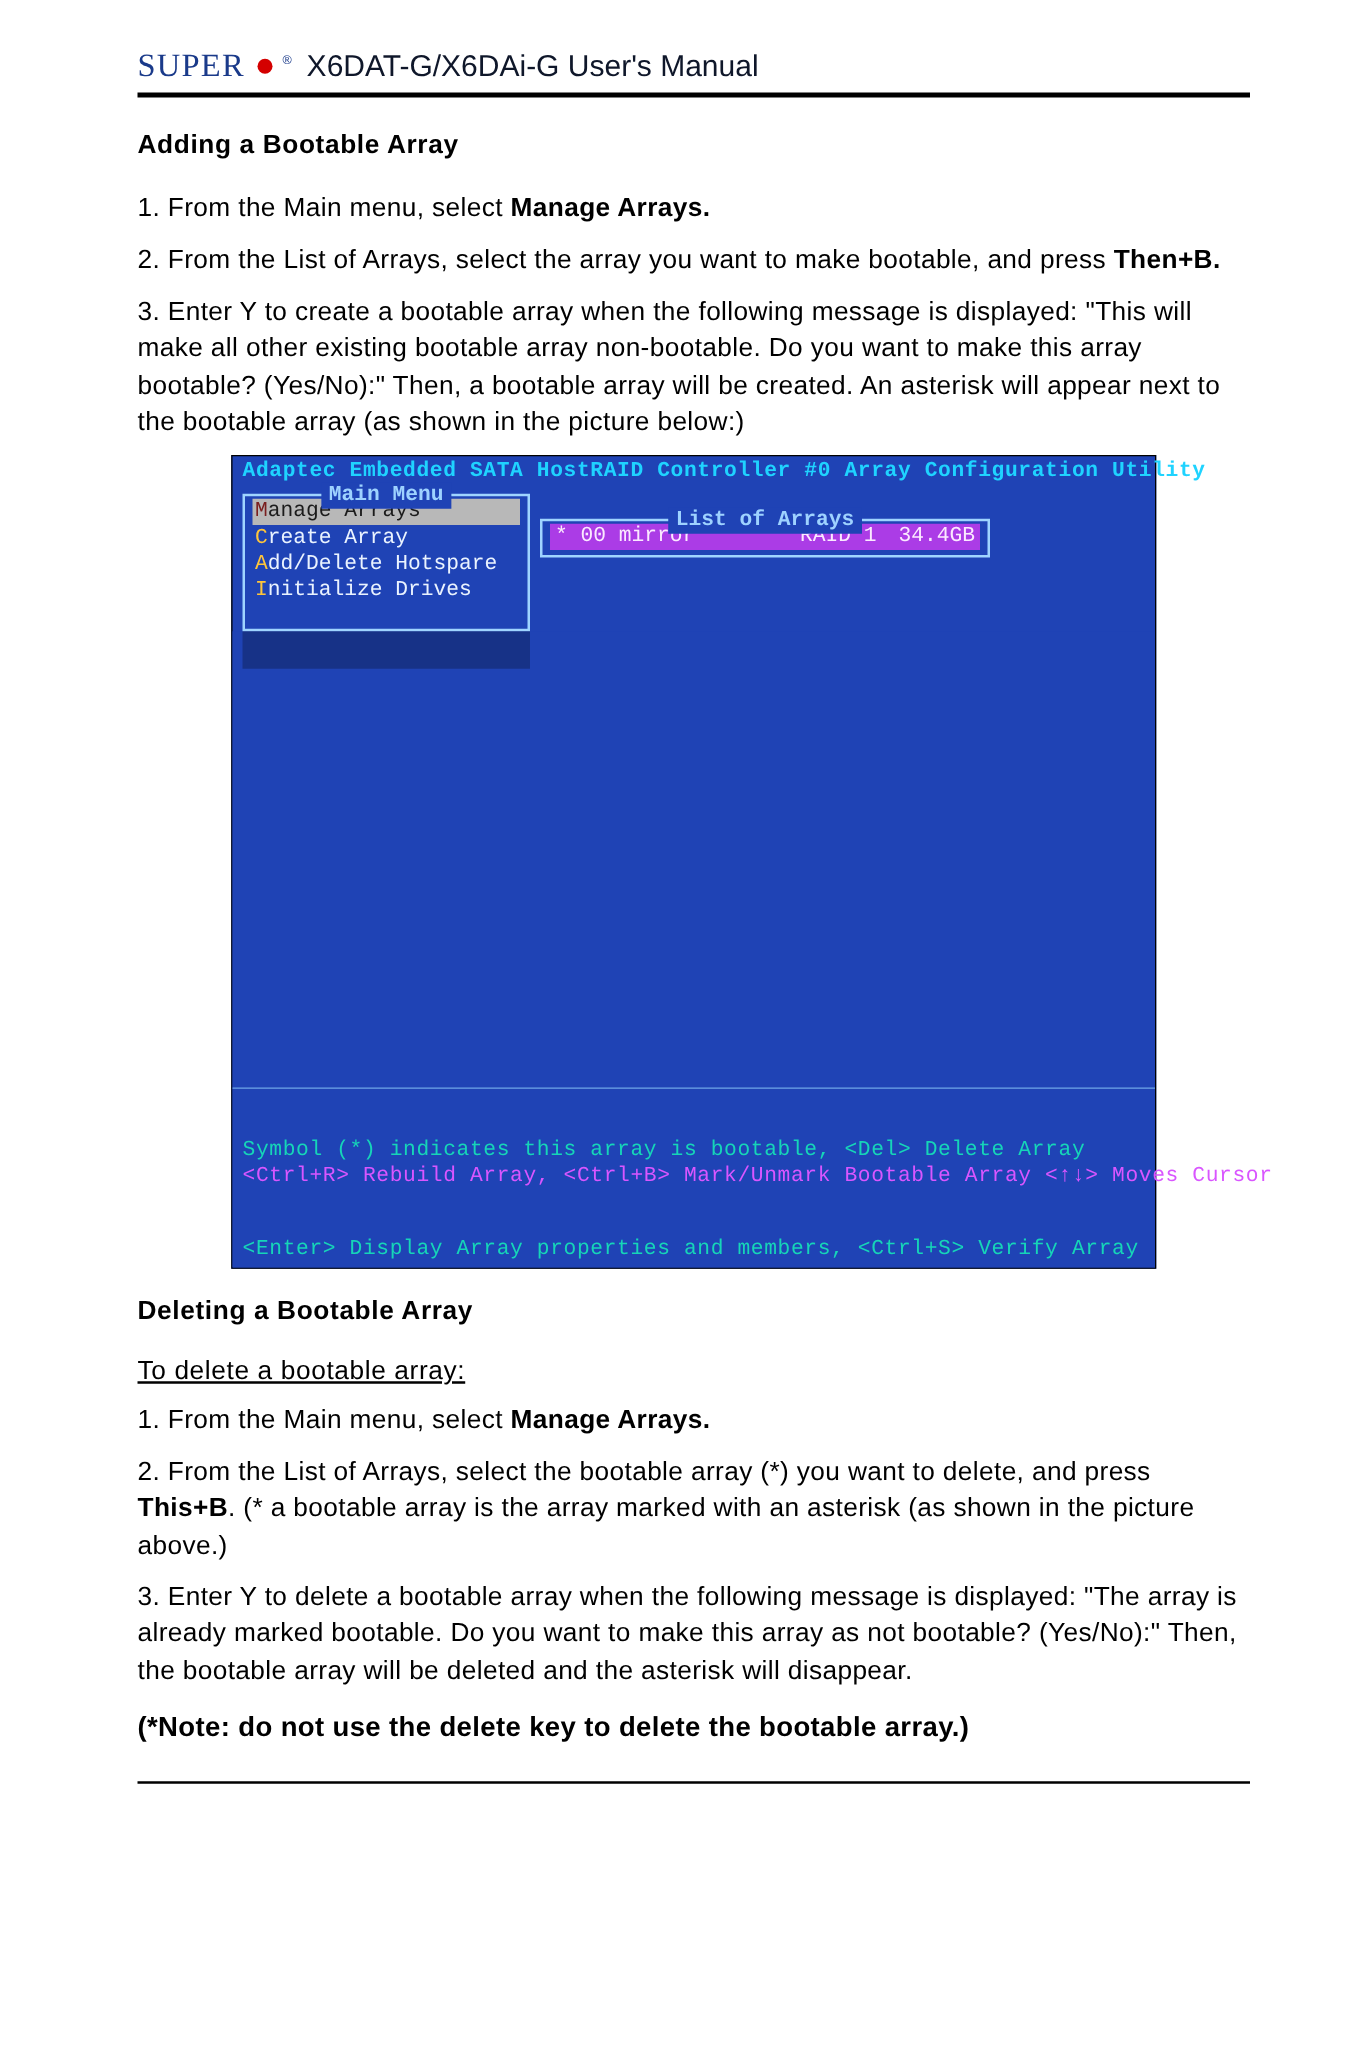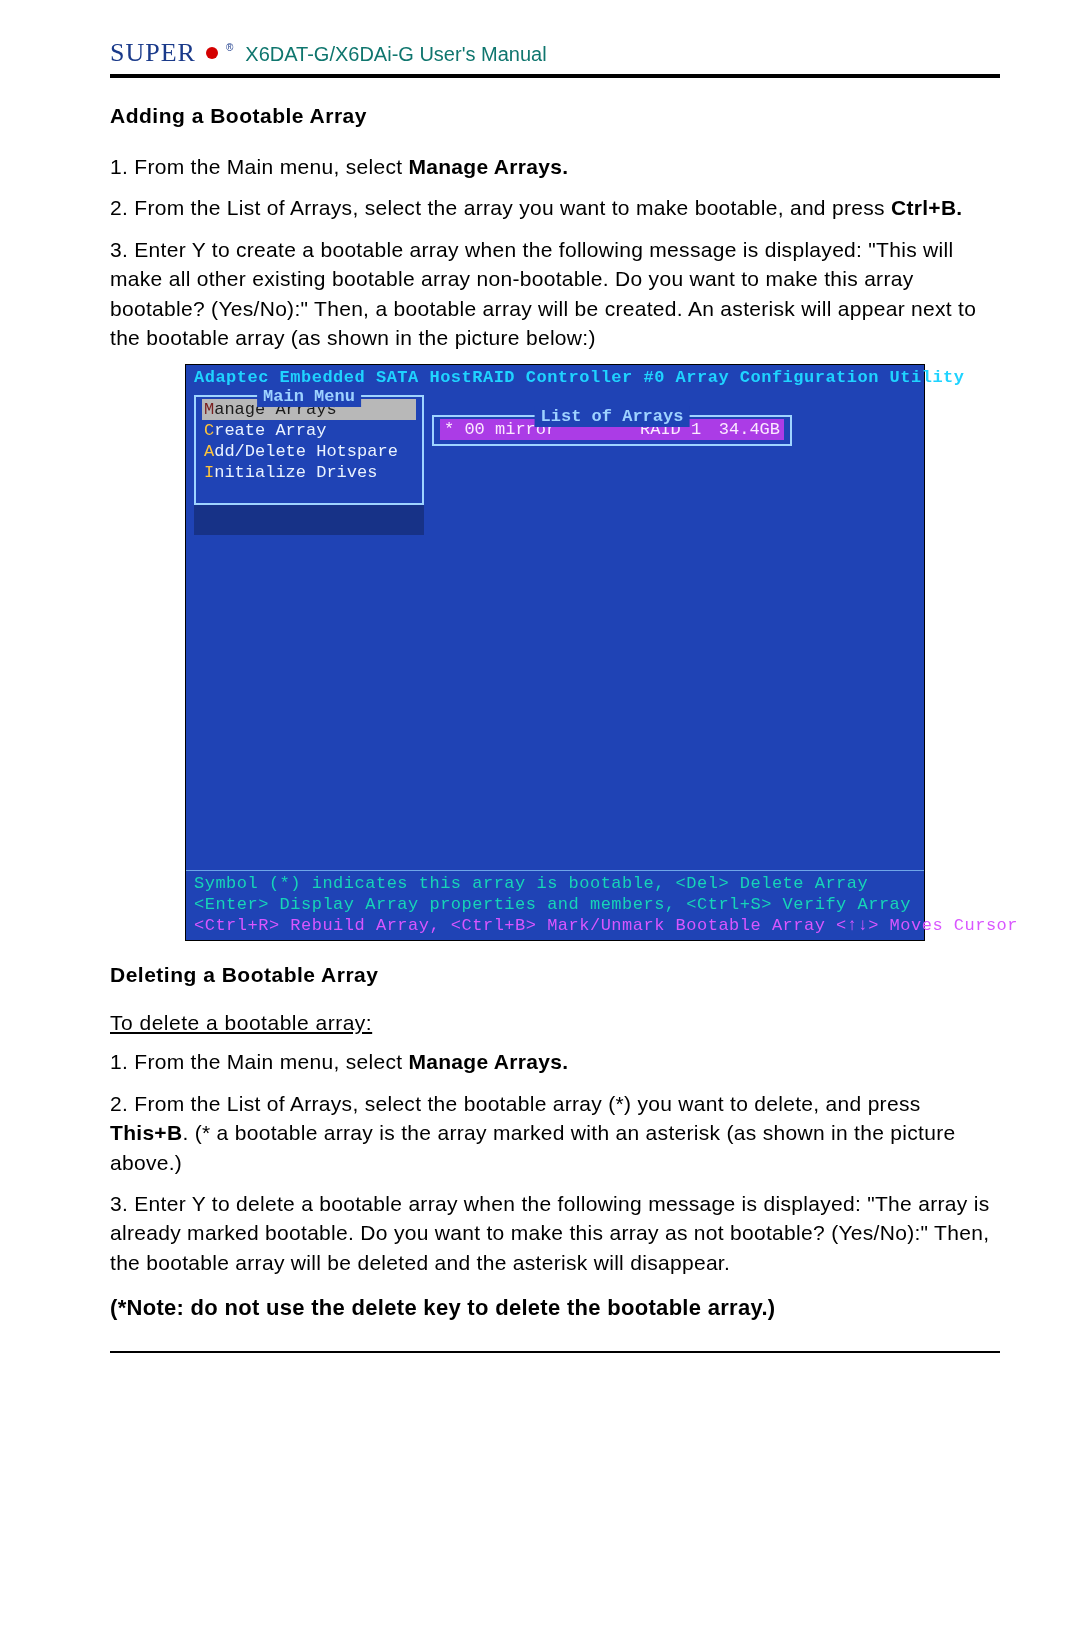--- a/index.html
+++ b/index.html
@@ -50,8 +50,8 @@
     left: -4px;
   }
   .header-title {
-    font-size: 20px;
-    color: #0f766e;
+    font-size: 24px;
+    color: #0f172a;
   }
   .section-title {
     font-size: 21px;

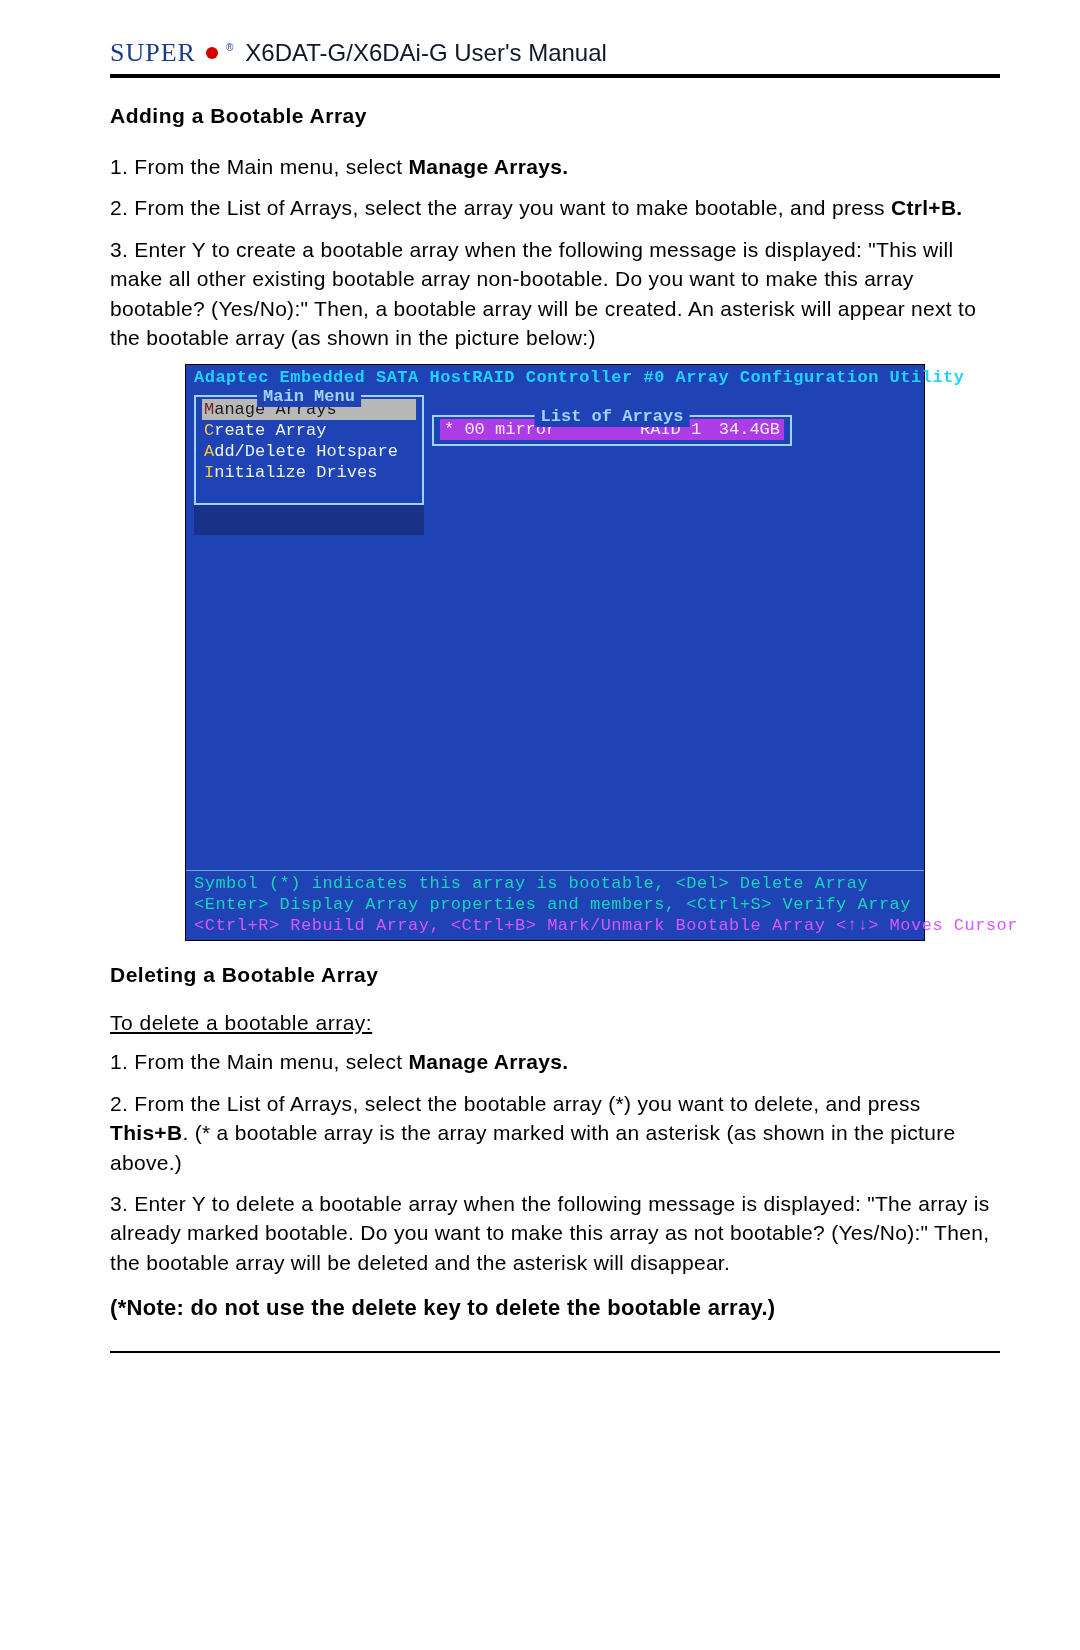--- a/index.html
+++ b/index.html
@@ -208,7 +208,7 @@
     <span>1. From the Main menu, select </span><span class="b">Manage Arrays.</span>
   </div>
   <div class="body-text">
-    <span>2. From the List of Arrays, select the array you want to make bootable, and press </span><span class="b">Ctrl+B.</span>
+    <span>2. From the List of Arrays, select the array you want to make bootable, and press </span><span class="b">Then+B.</span>
   </div>
   <div class="body-text">3. Enter Y to create a bootable array when the following message is displayed: "This will make all other existing bootable array non-bootable. Do you want to make this array bootable? (Yes/No):"  Then, a bootable array will be created.  An asterisk will appear next to the bootable array (as shown in the picture below:)</div>
 

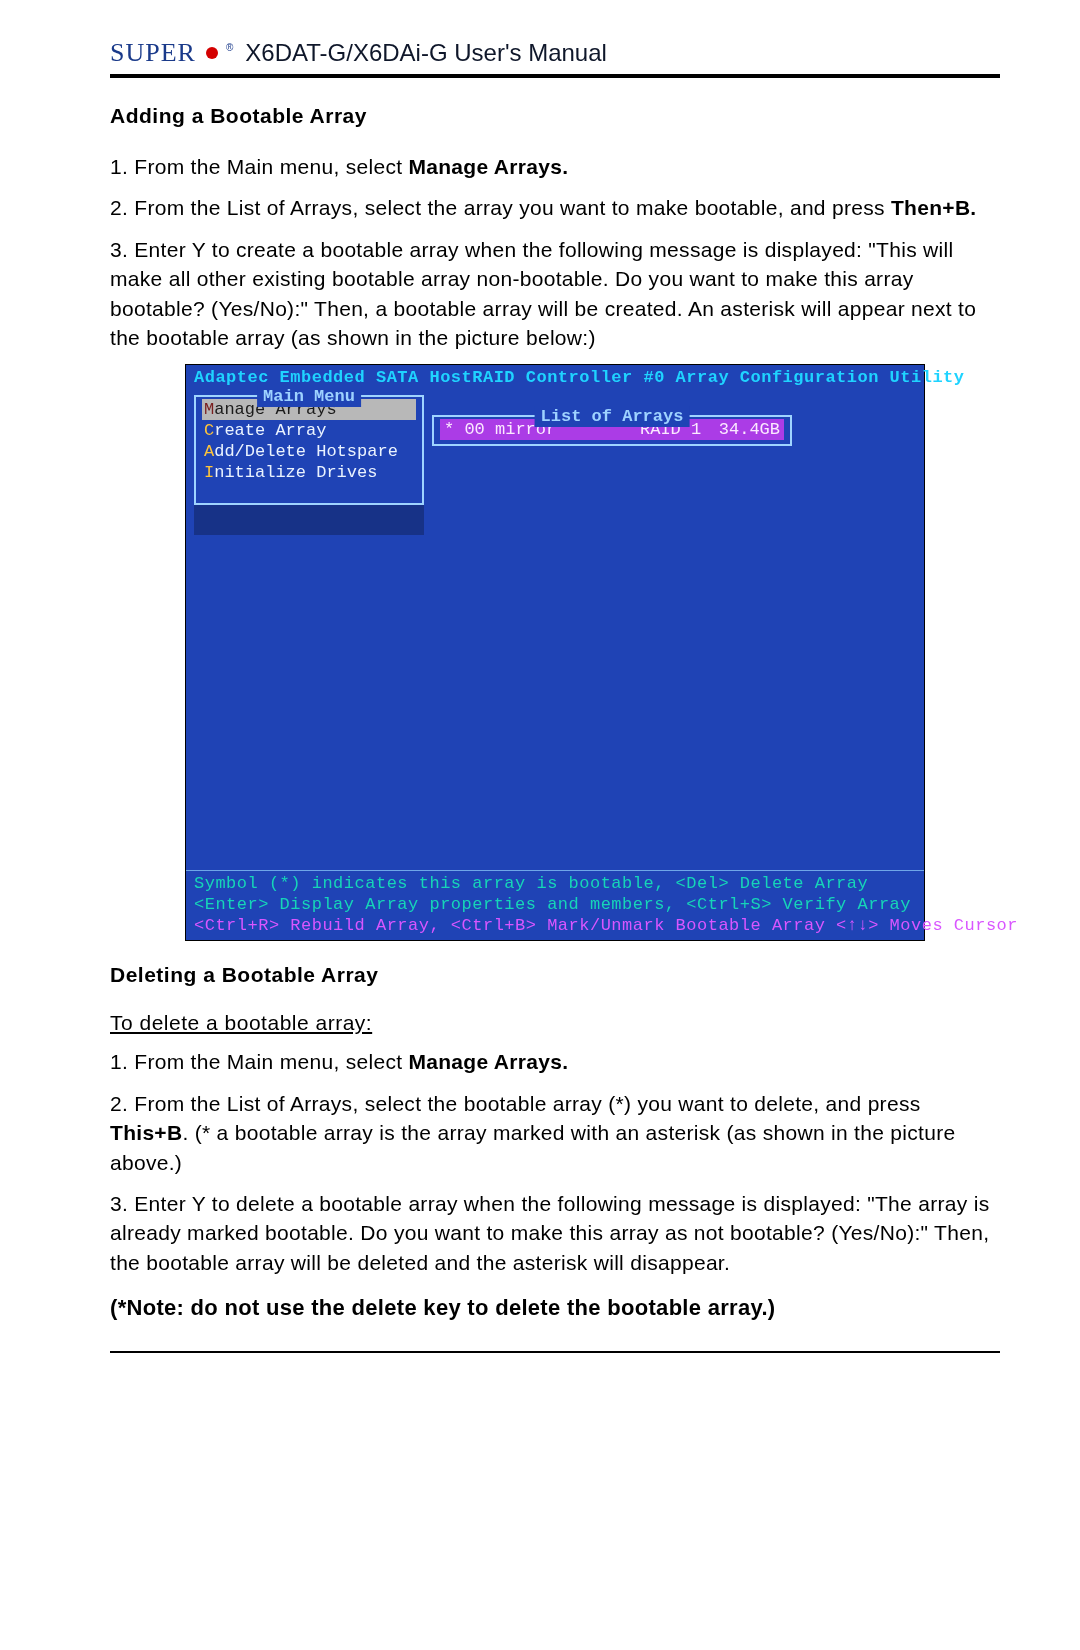--- a/index.html
+++ b/index.html
@@ -178,7 +178,7 @@
     background: #1f43b5;
   }
   .bios-help .ln { white-space: nowrap; letter-spacing: 0.5px; }
-  .bios-help .c1 { color: #16d5b8; }
+  .bios-help .c1 { color: #16d5b8; margin-top: 37px; }
   .bios-help .c2 { color: #d956ff; }
 
   .footer-rule {

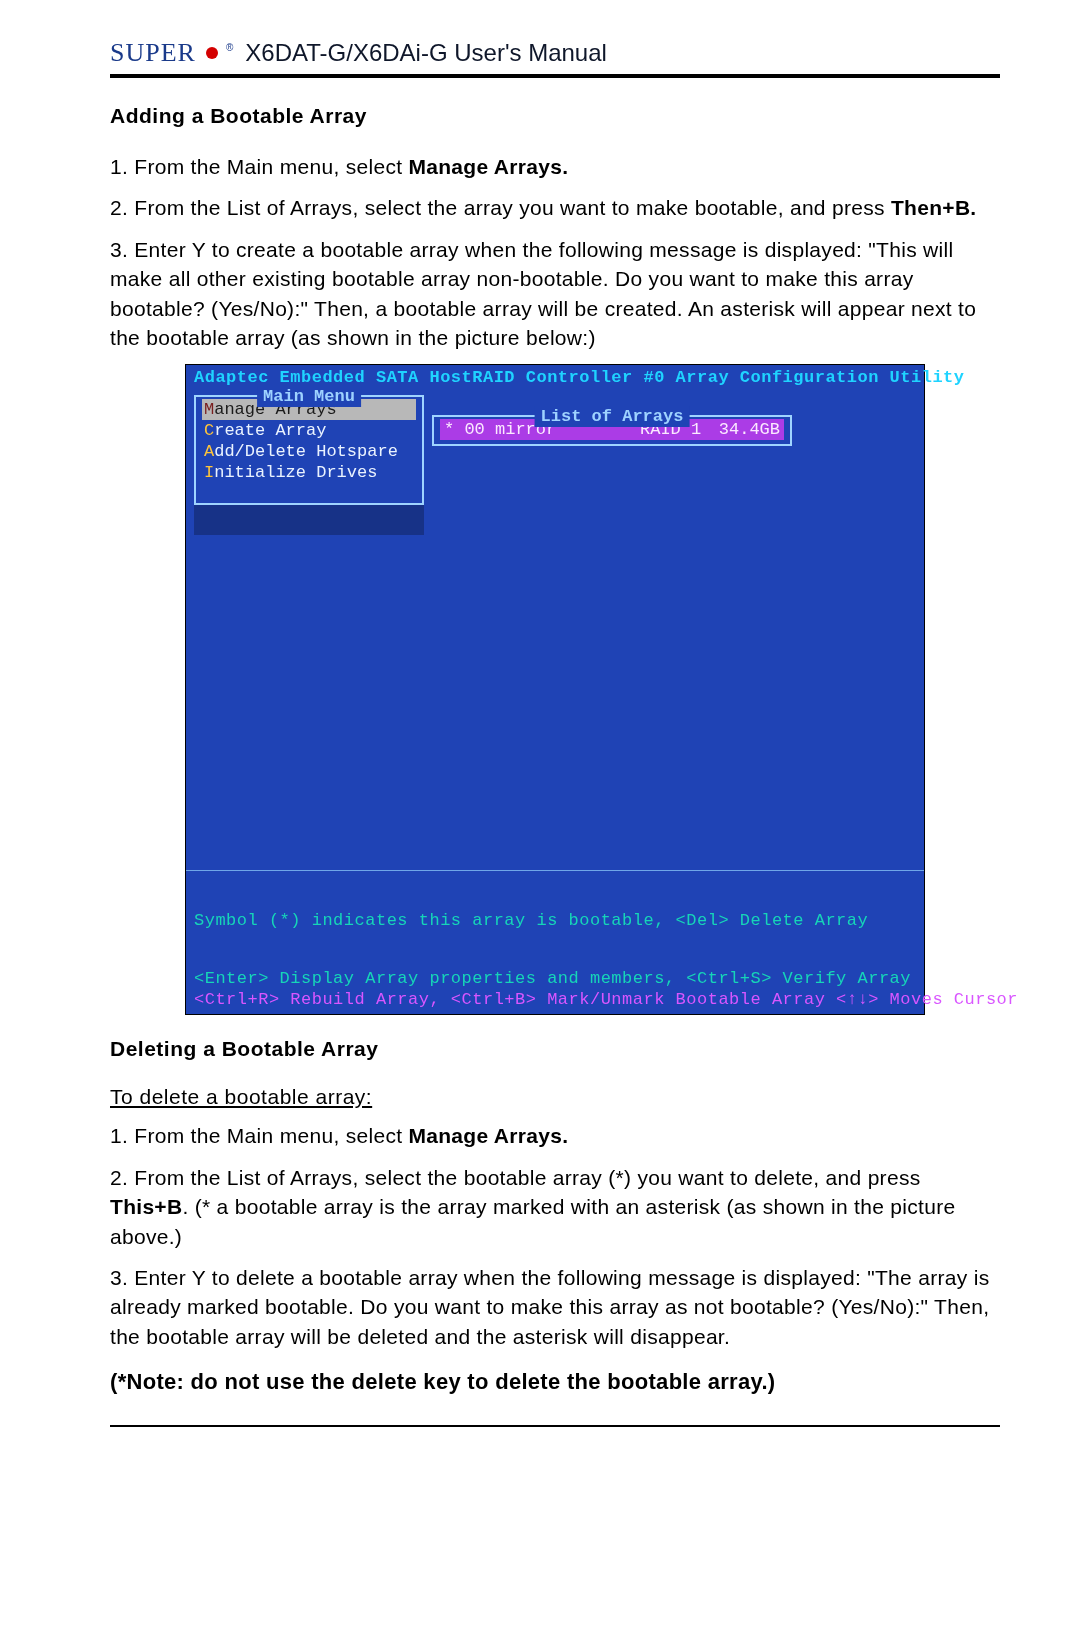--- a/index.html
+++ b/index.html
@@ -249,8 +249,8 @@
 
     <div class="bios-help">
       <div class="ln c1">Symbol (*) indicates this array is bootable, &lt;Del&gt; Delete Array</div>
+      <div class="ln c2">&lt;Ctrl+R&gt; Rebuild Array, &lt;Ctrl+B&gt; Mark/Unmark Bootable Array &lt;↑↓&gt; Moves Cursor</div>
       <div class="ln c1">&lt;Enter&gt; Display Array properties and members, &lt;Ctrl+S&gt; Verify Array</div>
-      <div class="ln c2">&lt;Ctrl+R&gt; Rebuild Array, &lt;Ctrl+B&gt; Mark/Unmark Bootable Array &lt;↑↓&gt; Moves Cursor</div>
     </div>
   </div>
 

